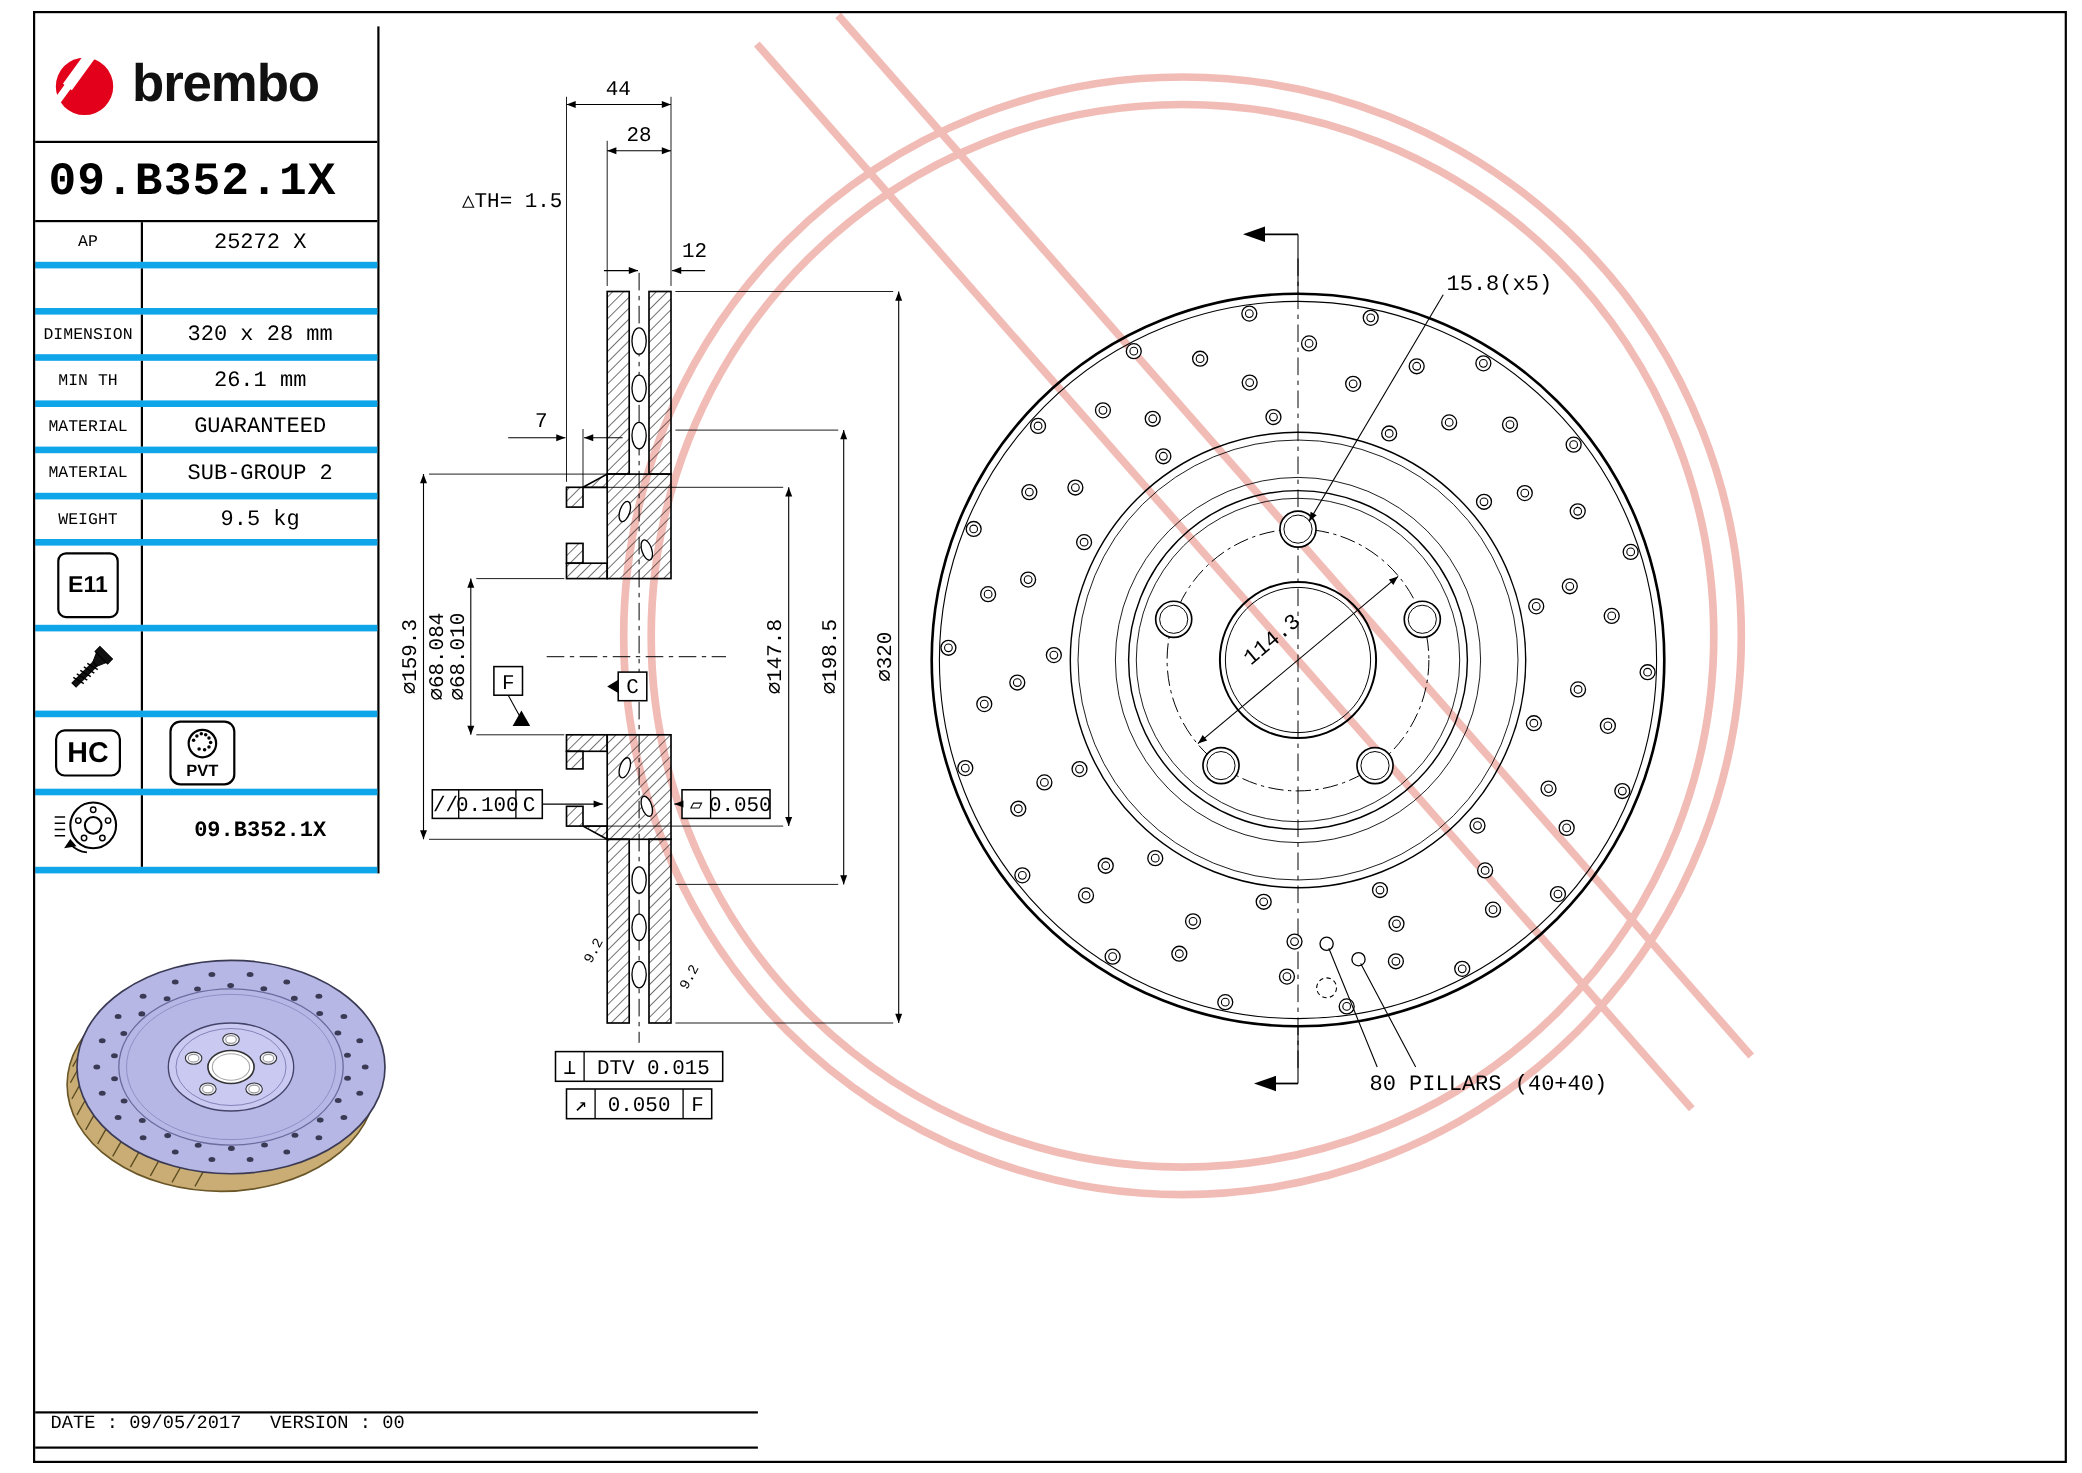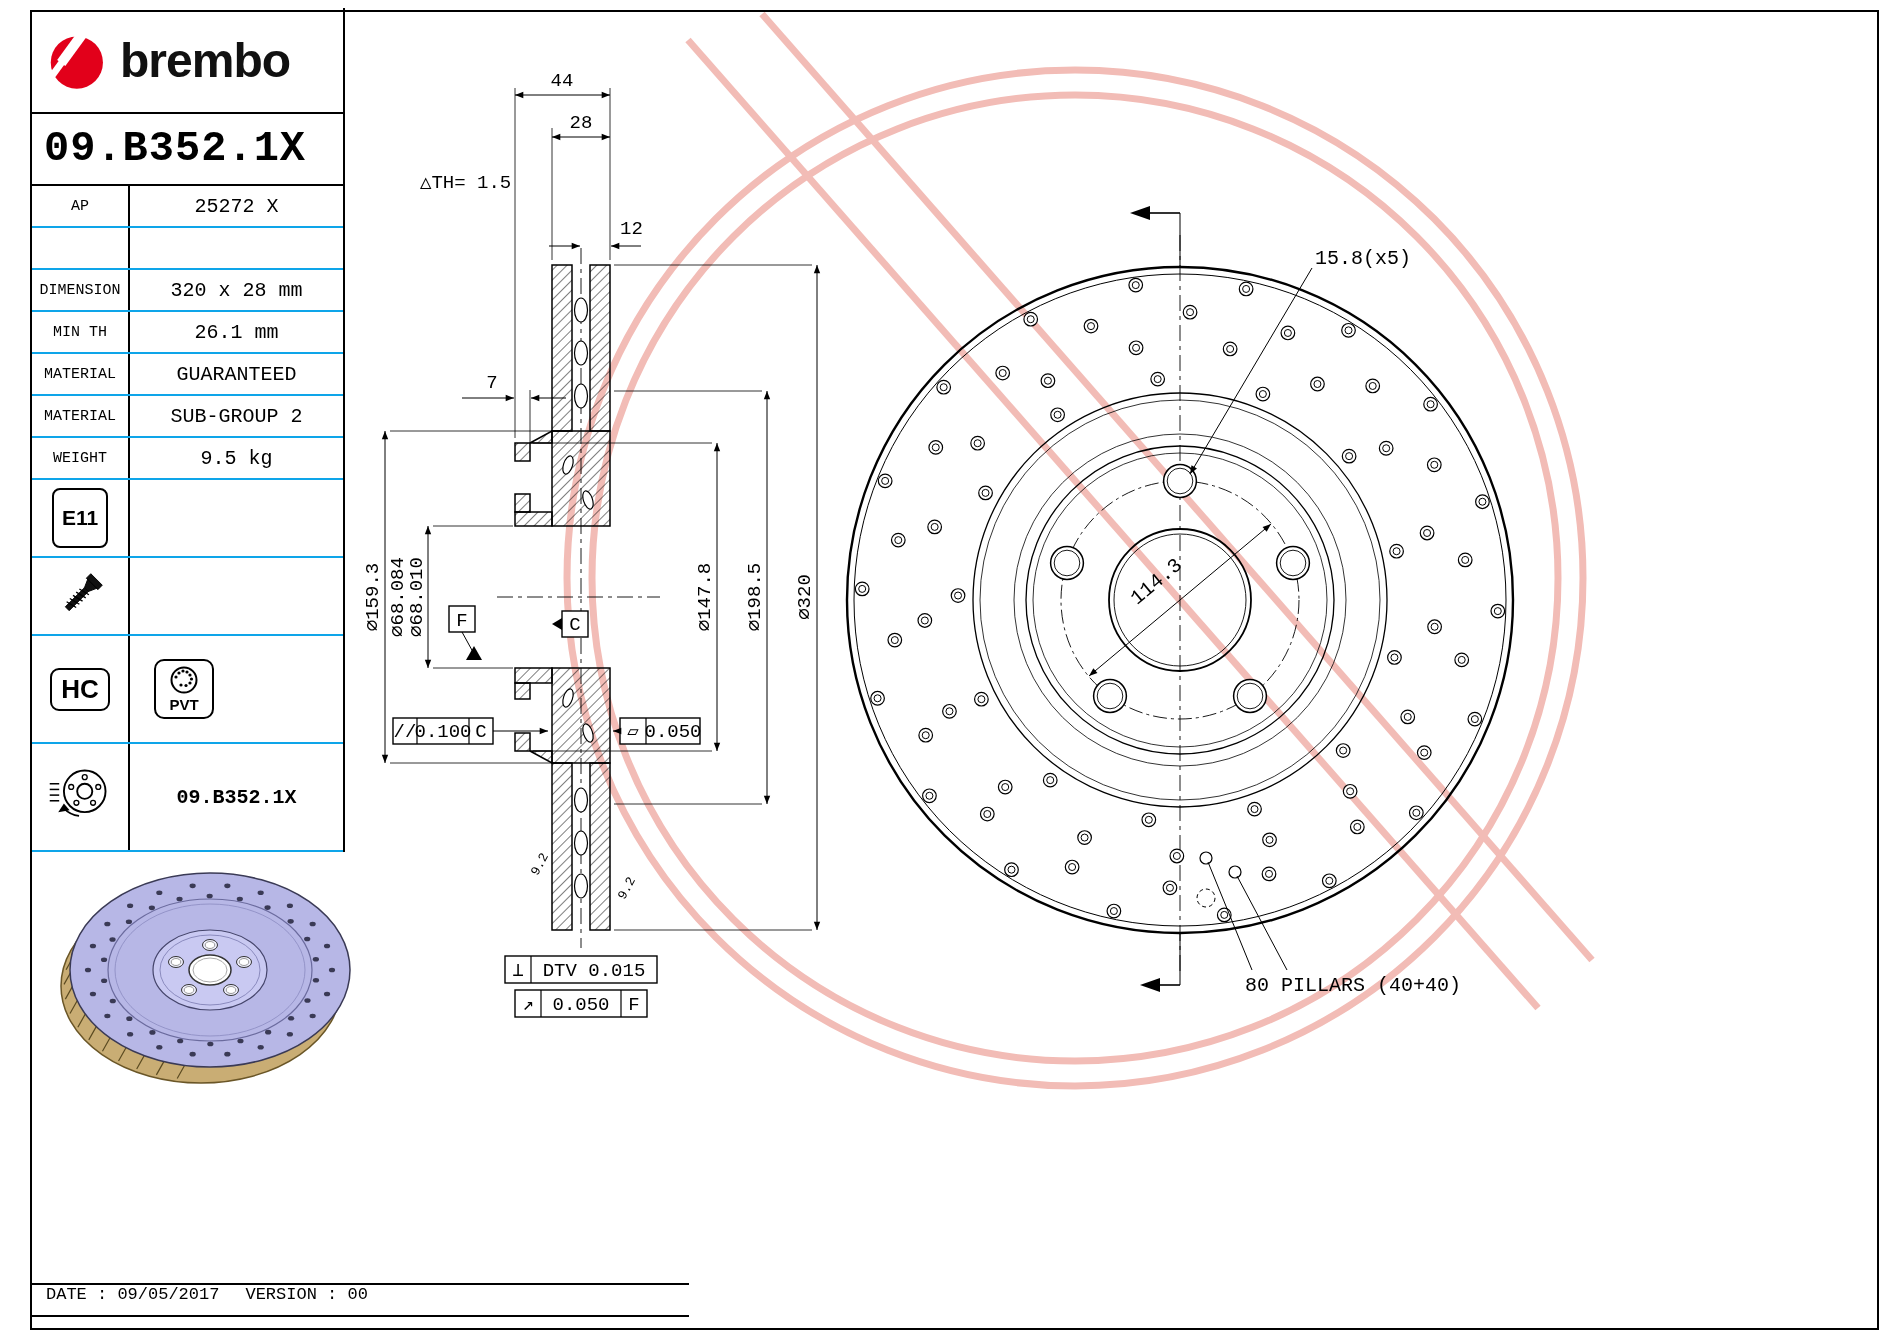--- a/index.html
+++ b/index.html
@@ -10,7 +10,7 @@
   svg.drawing{position:absolute;left:0;top:0}
 
   
-  .left-panel{position:absolute;left:32px;top:8px;width:313px;background:#fff;border-right:2px solid #000}
+  .left-panel{position:absolute;left:32px;top:24px;width:313px;background:#fff;border-right:2px solid #000}
   .logo-cell{height:106px;border-bottom:2px solid #000;display:flex;align-items:center;gap:12px;padding-left:12px}
   .wordmark{font-family:"Liberation Sans",sans-serif;font-weight:700;font-size:48px;letter-spacing:-1px;color:#111}
   .pn-cell{height:72px;border-bottom:2px solid #000;font-size:42px;font-weight:700;display:flex;align-items:center;padding-left:12px;letter-spacing:1px}

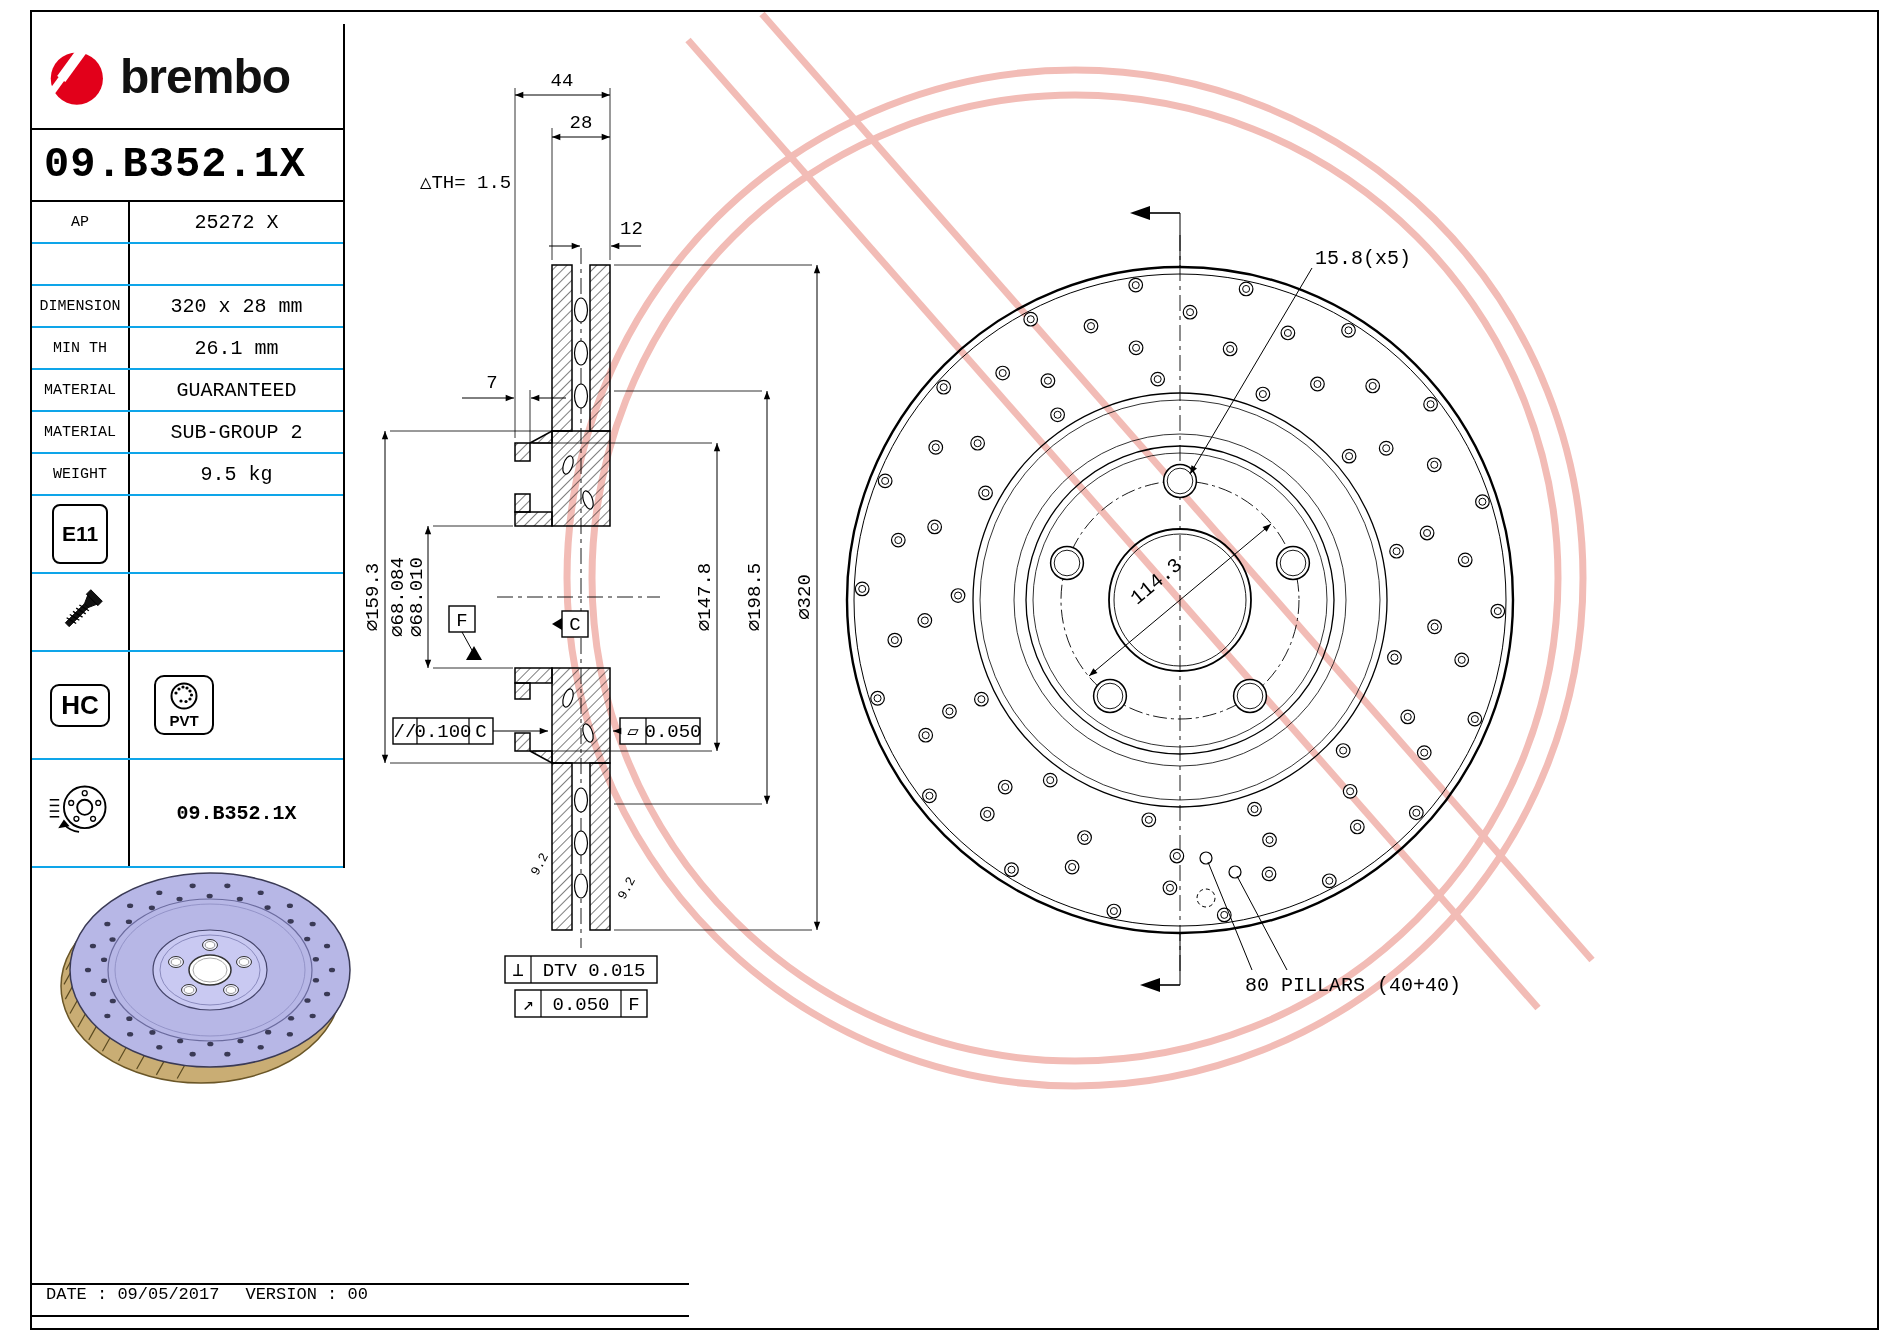--- a/index.html
+++ b/index.html
@@ -14,7 +14,7 @@
   .logo-cell{height:106px;border-bottom:2px solid #000;display:flex;align-items:center;gap:12px;padding-left:12px}
   .wordmark{font-family:"Liberation Sans",sans-serif;font-weight:700;font-size:48px;letter-spacing:-1px;color:#111}
   .pn-cell{height:72px;border-bottom:2px solid #000;font-size:42px;font-weight:700;display:flex;align-items:center;padding-left:12px;letter-spacing:1px}
-  .spec-row{display:flex;height:42px;border-bottom:2px solid #0ea5e9}
+  .spec-row{display:flex;height:42px;border-bottom:6px solid #0ea5e9}
   .spec-row .lab{width:98px;border-right:2px solid #000;display:flex;align-items:center;justify-content:center;font-size:15px;text-align:center;flex-direction:column}
   .spec-row .val{flex:1;display:flex;align-items:center;justify-content:center;font-size:20px;flex-direction:column;line-height:1.25}
   .spec-row.tall{height:78px}

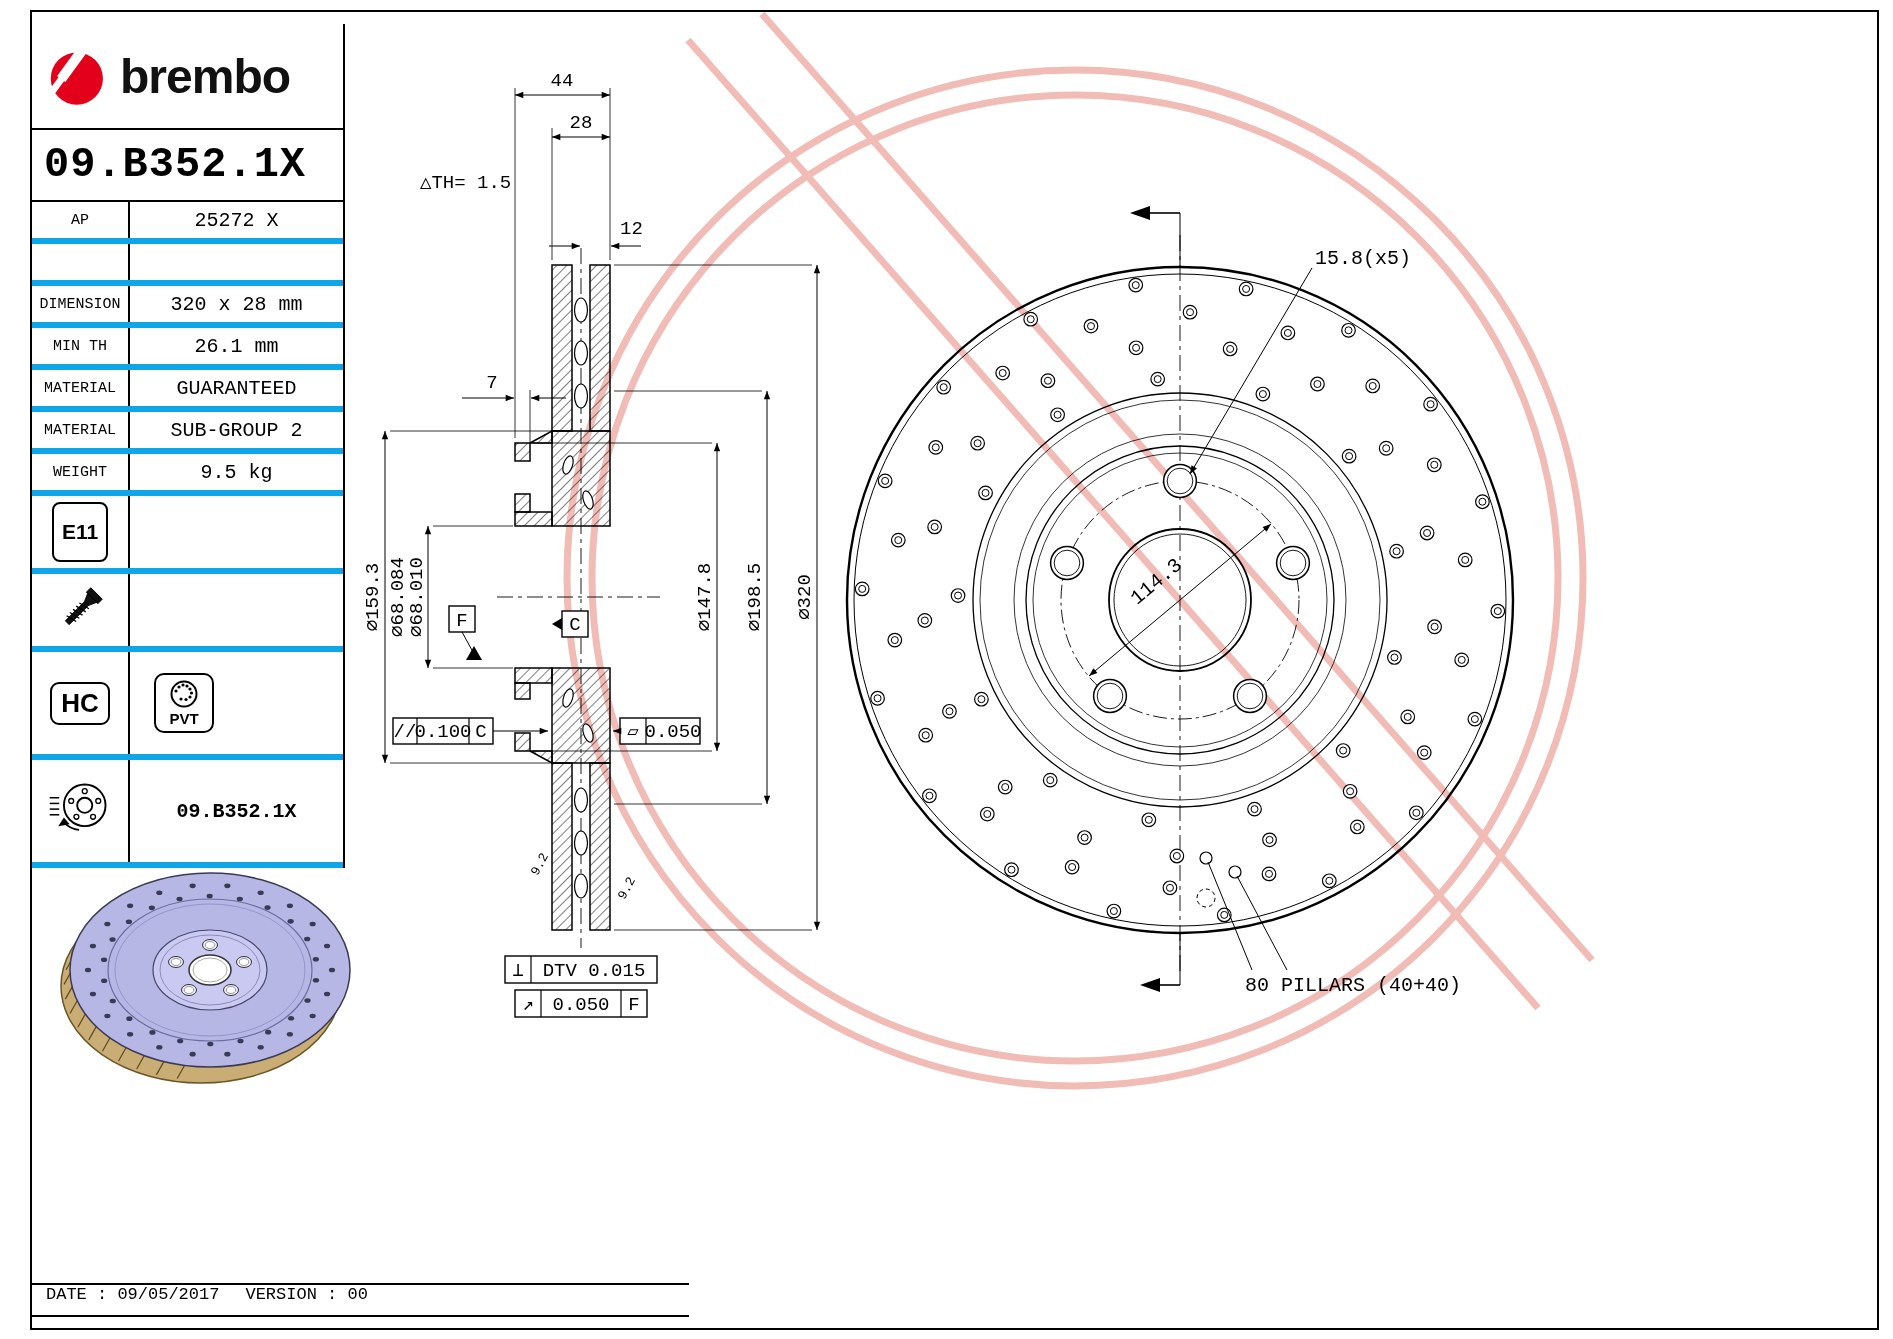--- a/index.html
+++ b/index.html
@@ -18,7 +18,7 @@
   .spec-row .lab{width:98px;border-right:2px solid #000;display:flex;align-items:center;justify-content:center;font-size:15px;text-align:center;flex-direction:column}
   .spec-row .val{flex:1;display:flex;align-items:center;justify-content:center;font-size:20px;flex-direction:column;line-height:1.25}
   .spec-row.tall{height:78px}
-  .spec-row.taller{height:108px}
+  .spec-row.taller{height:71px}
   .val.left{align-items:flex-start;padding-left:24px}
   .bigpn{font-size:30px;font-weight:700}
   .badge{display:inline-block;border:2.5px solid #000;border-radius:8px;padding:16px 8px;font-weight:700;font-size:21px;font-family:"Liberation Sans",sans-serif}

